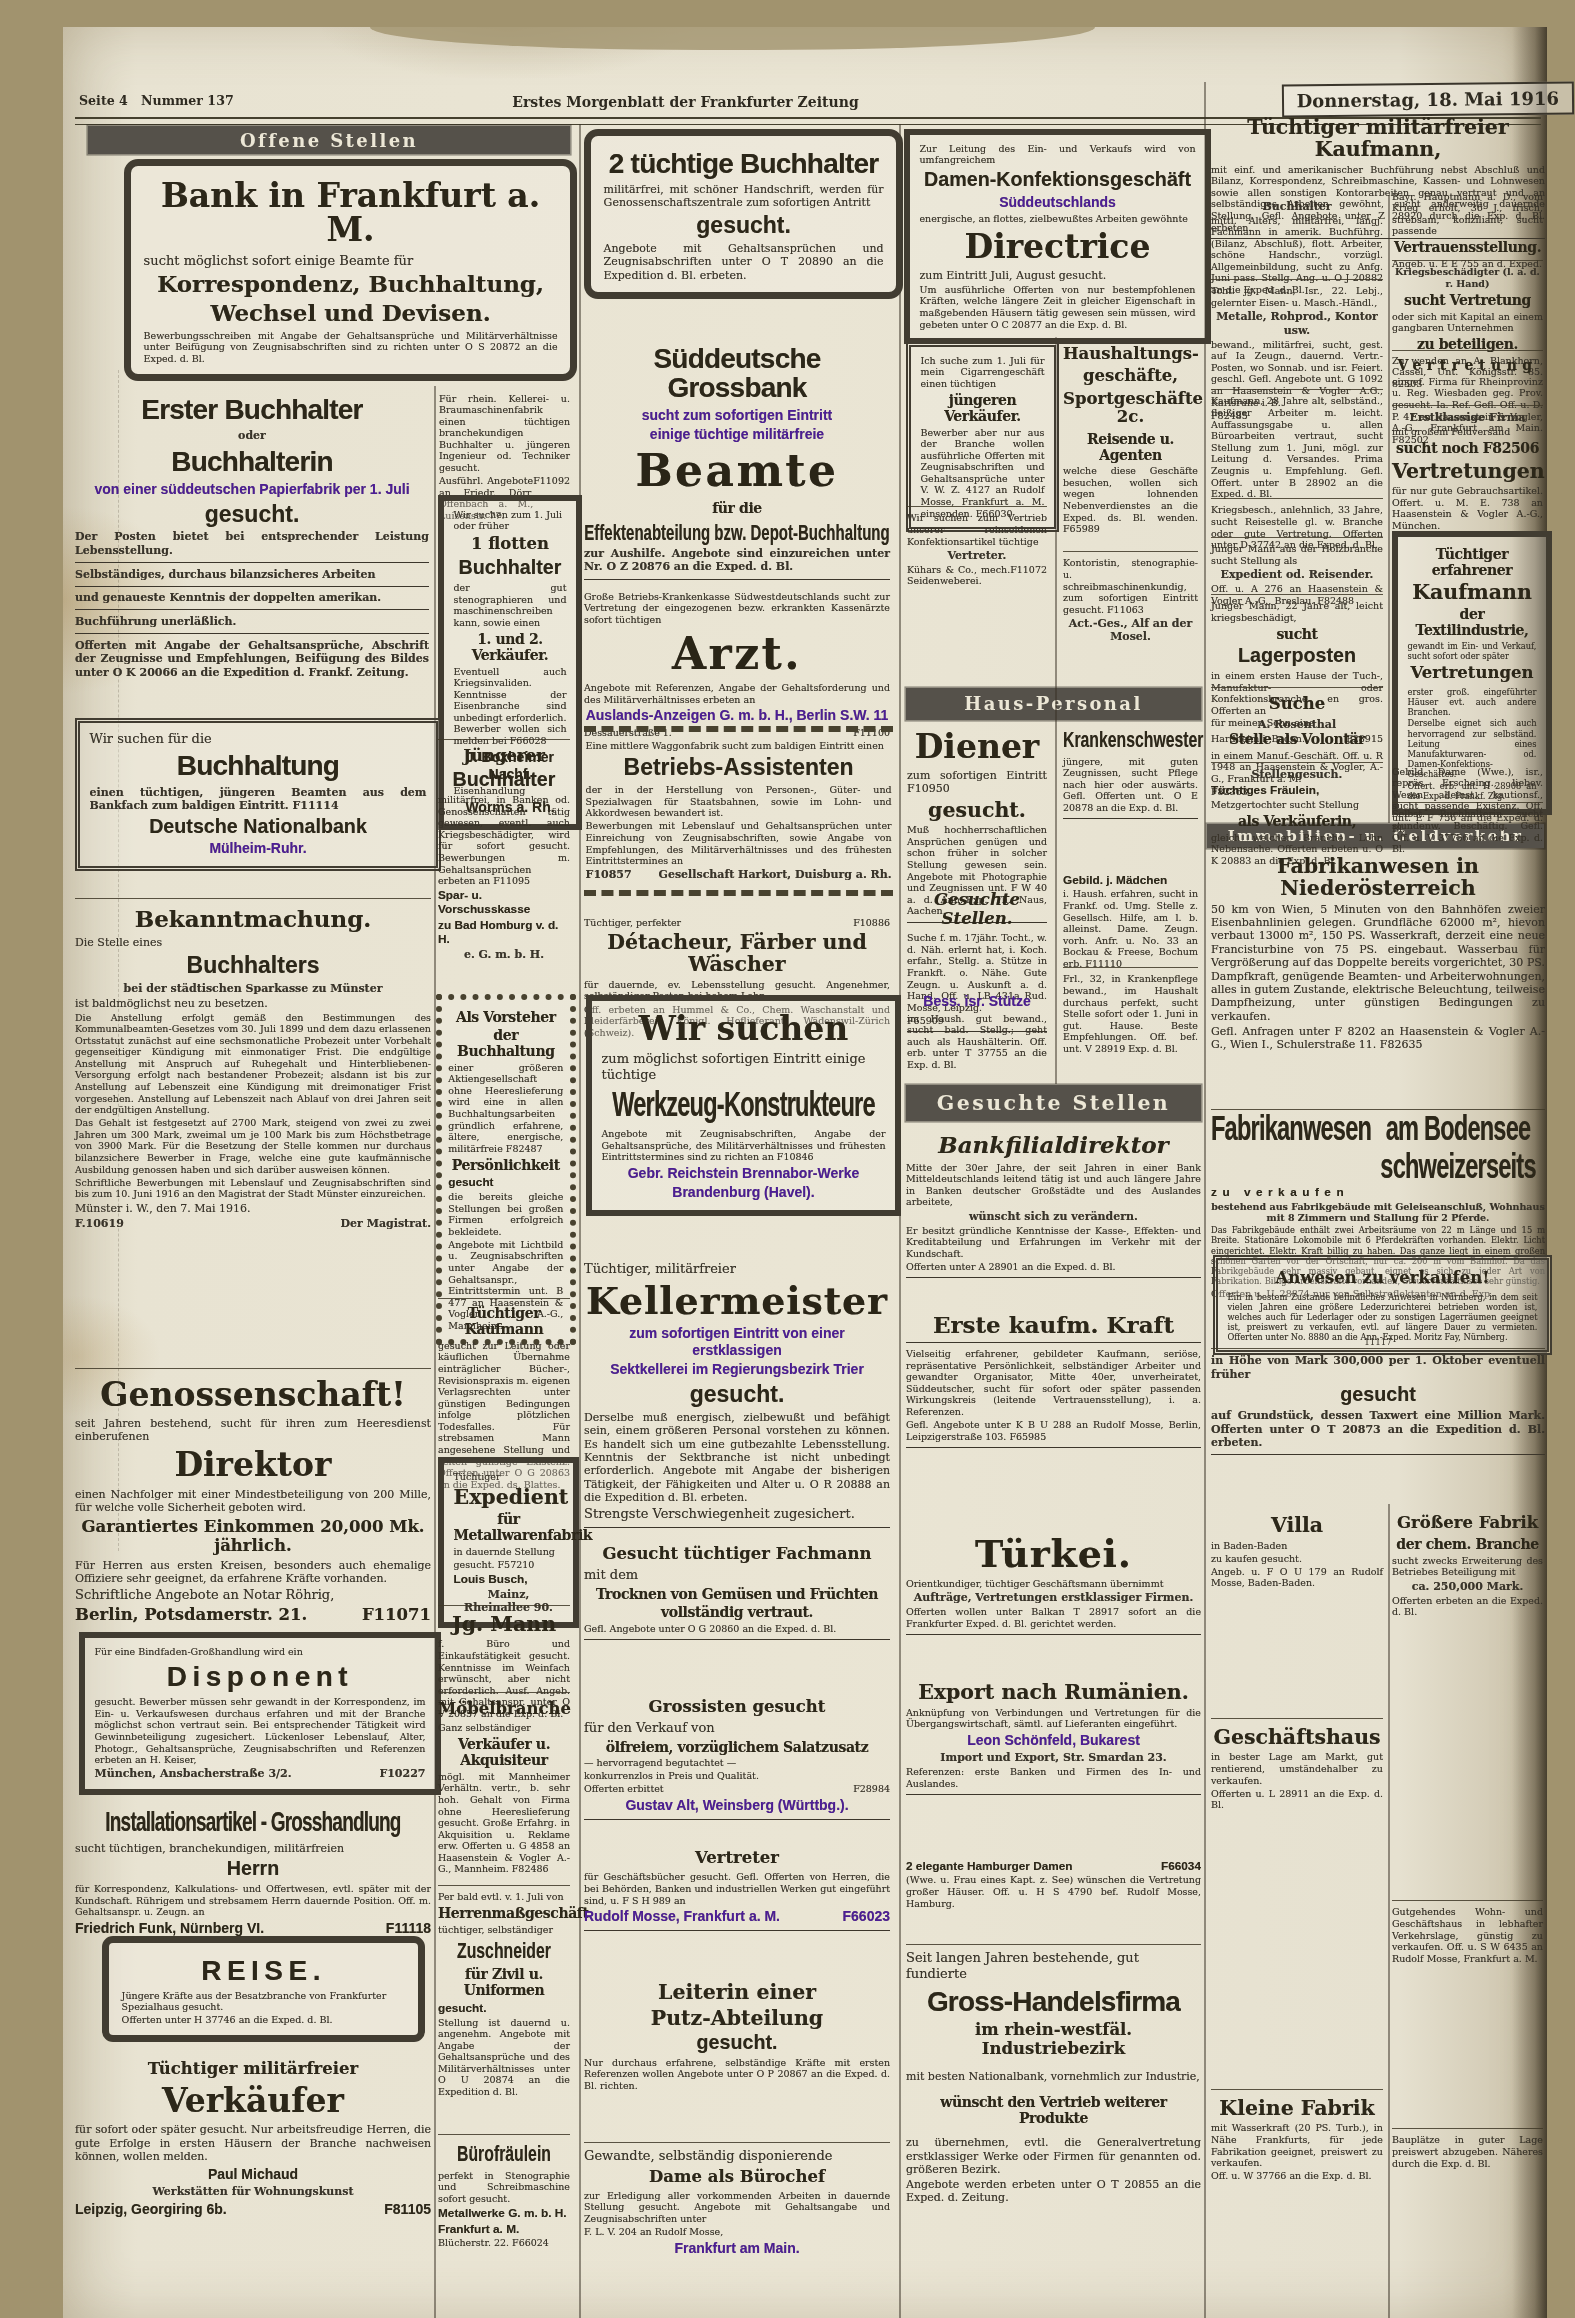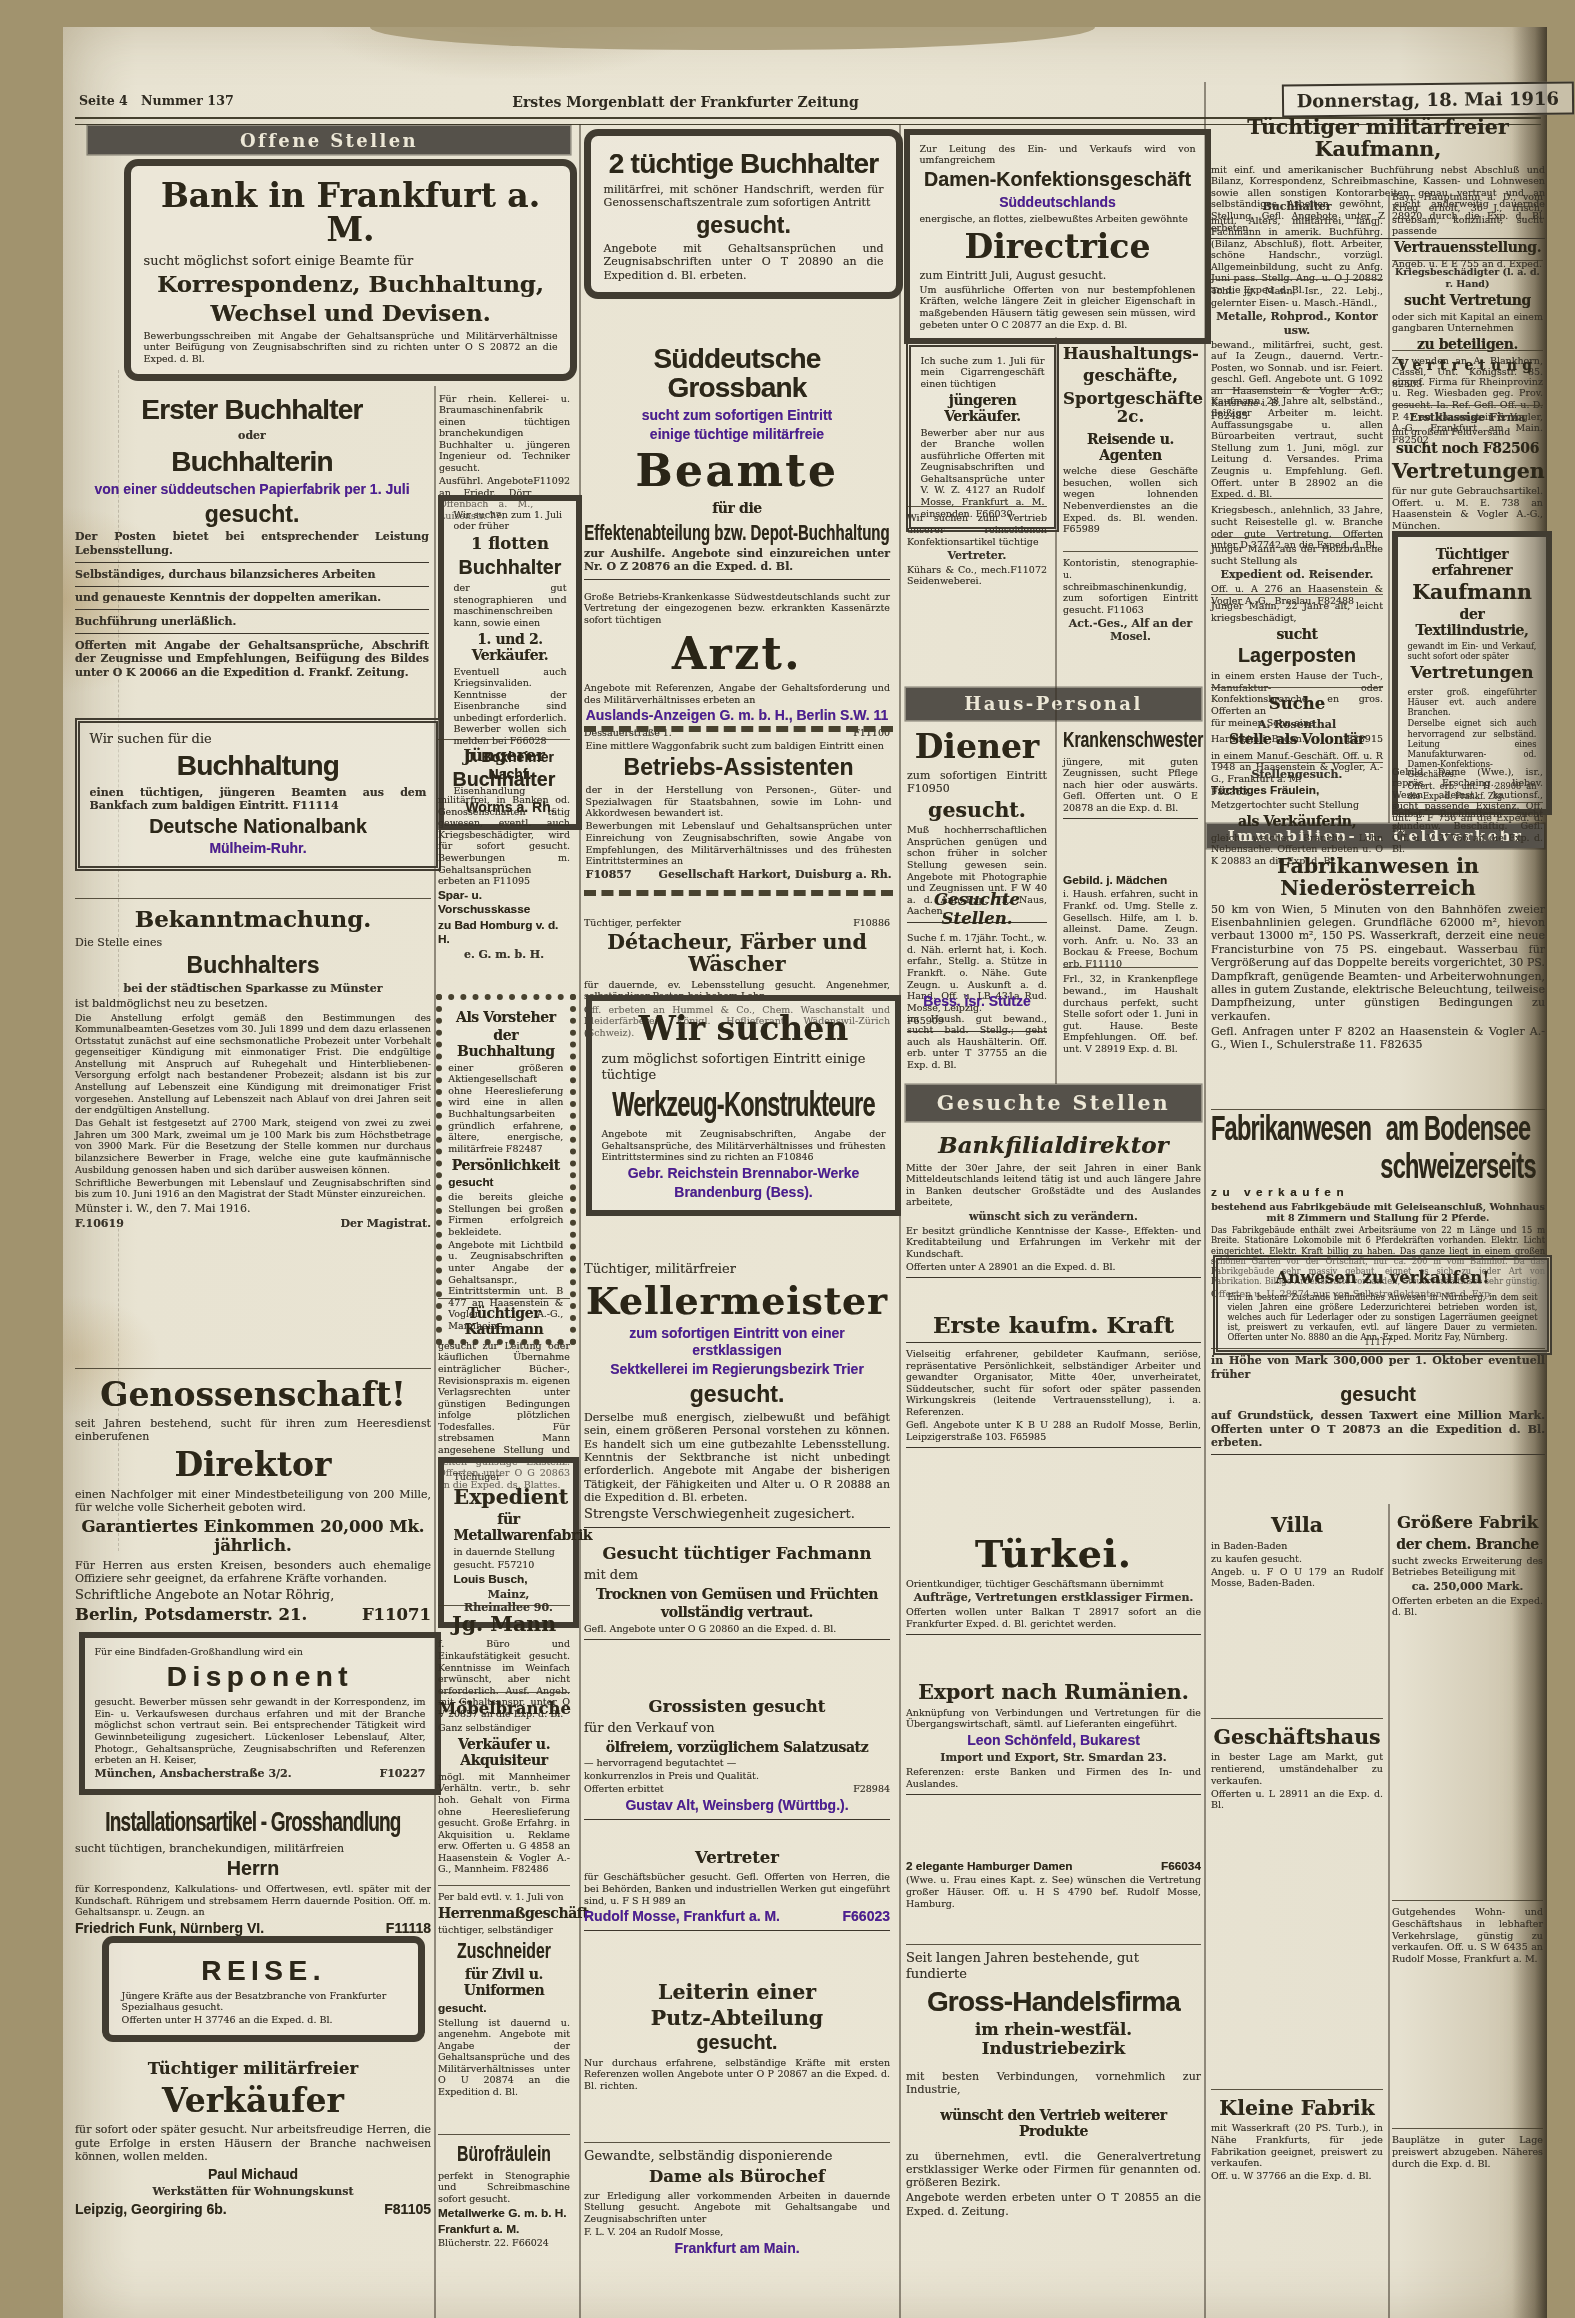--- a/index.html
+++ b/index.html
@@ -312,7 +312,7 @@
     <div class="ln h-cn2">Werkzeug-Konstrukteure</div>
     <div class="ln t-x">Angebote mit Zeugnisabschriften, Angabe der Gehaltsansprüche, des Militärverhältnisses und frühesten Eintrittstermines sind zu richten an   F10846</div>
     <div class="ln h-s3">Gebr. Reichstein Brennabor-Werke</div>
-    <div class="ln h-s3">Brandenburg (Bess).</div>
+    <div class="ln h-s3">Brandenburg (Havel).</div>
   </div>
 <div class="ad" style="left:584px;top:1259px;width:306px">
     <div class="ln t-bc">Tüchtiger, militärfreier</div>

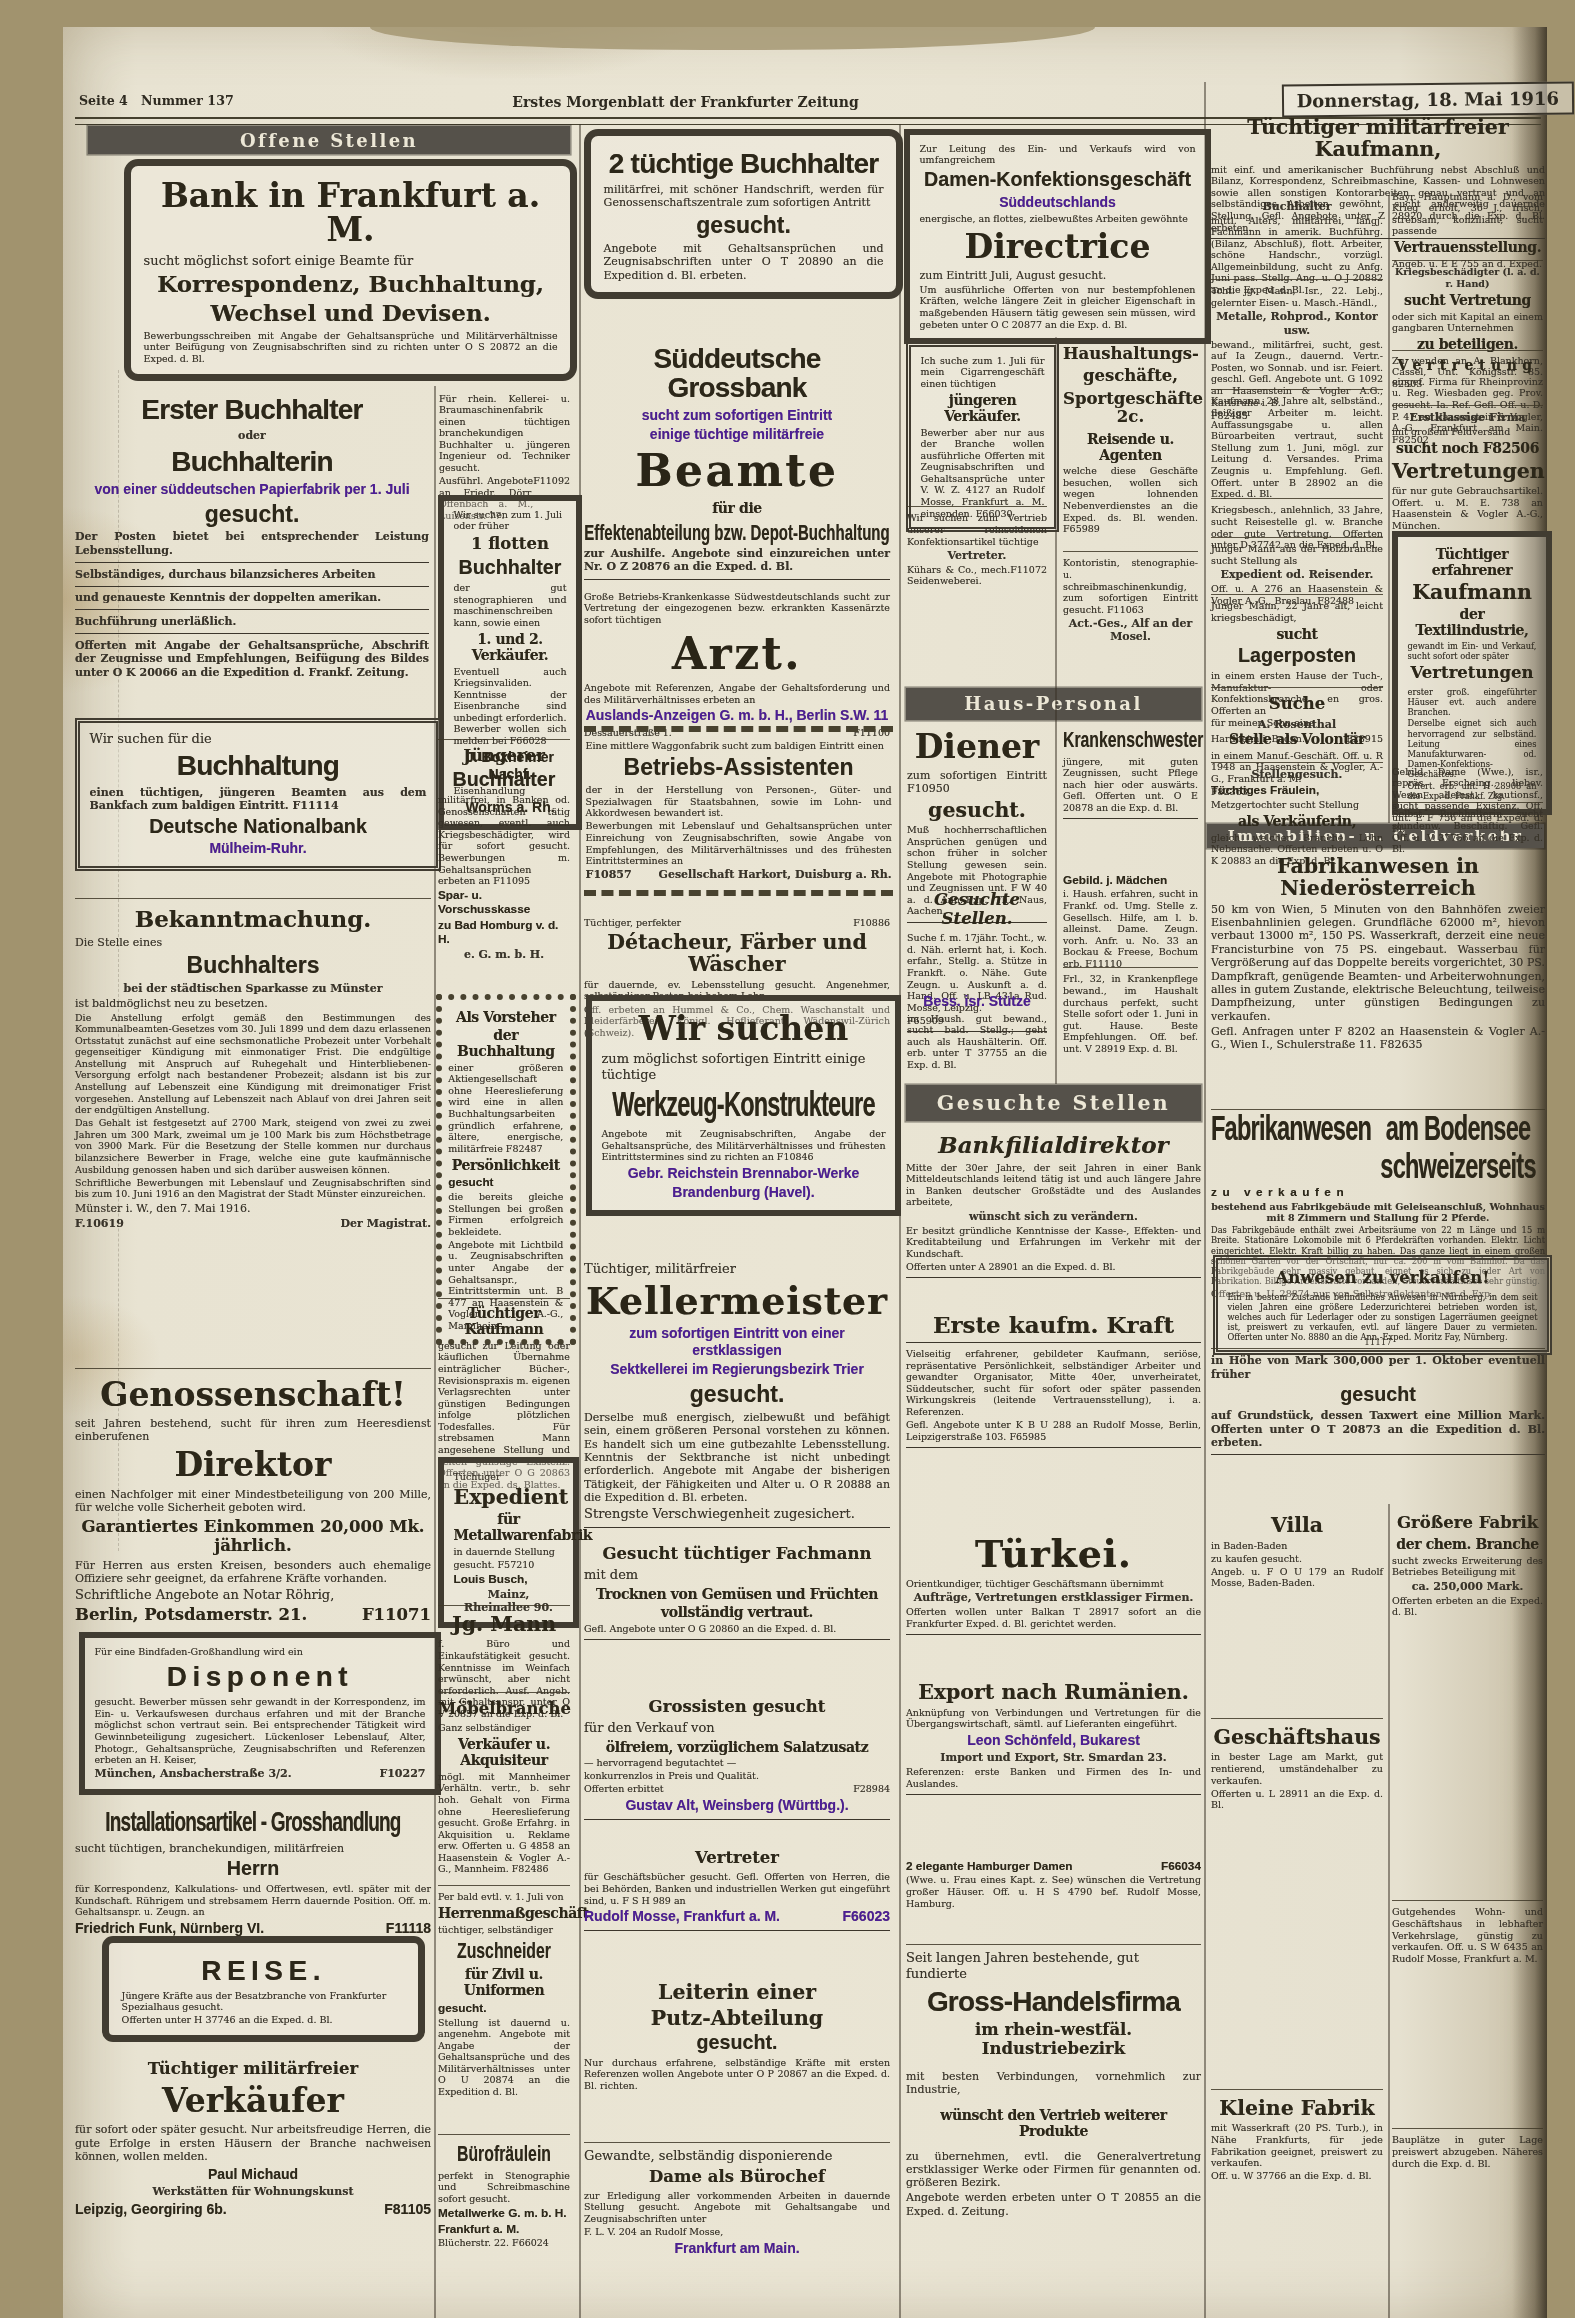--- a/index.html
+++ b/index.html
@@ -472,7 +472,7 @@
     <div class="ln h-s1">Gross-Handelsfirma</div>
     <div class="ln h-f3">im rhein-westfäl. Industriebezirk</div>
     <div class="ln sp"></div>
-    <div class="ln t-b">mit besten Verbindungen, vornehmlich zur Industrie,</div>
+    <div class="ln t-b">mit besten Nationalbank, vornehmlich zur Industrie,</div>
     <div class="ln sp"></div>
     <div class="ln h-f4">wünscht den Vertrieb weiterer Produkte</div>
     <div class="ln sp"></div>

